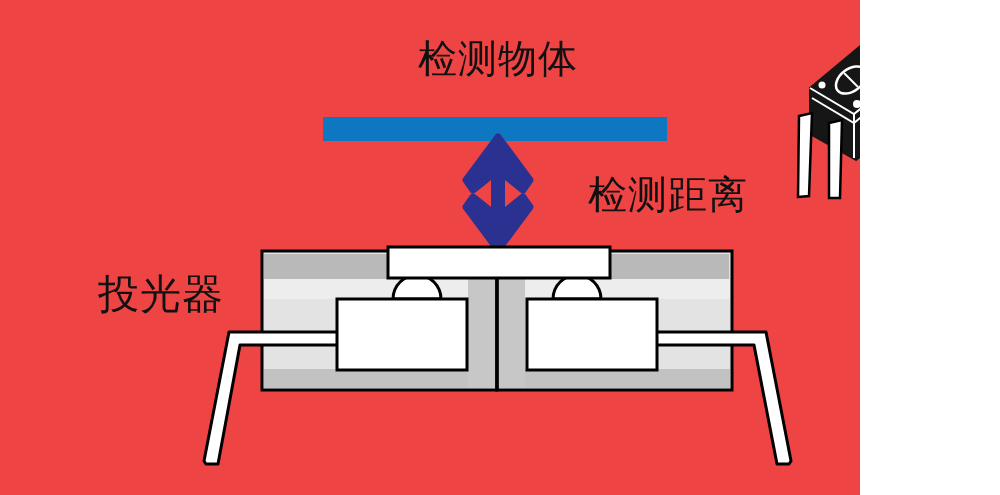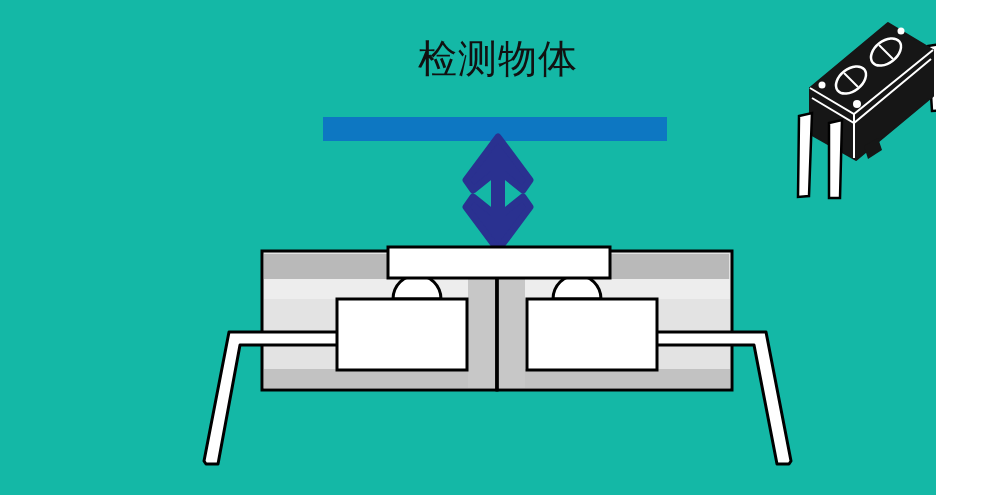--- a/index.html
+++ b/index.html
@@ -4,7 +4,7 @@
 <style>
   html,body{margin:0;padding:0;background:#fff;}
   .stage{
-    position:relative;width:936px;height:495px;background:#14b8a6;overflow:hidden;
+    position:relative;width:860px;height:495px;background:#ef4444;overflow:hidden;
     font-family:"Liberation Sans","DejaVu Sans",sans-serif;color:#111;
   }
   .label{

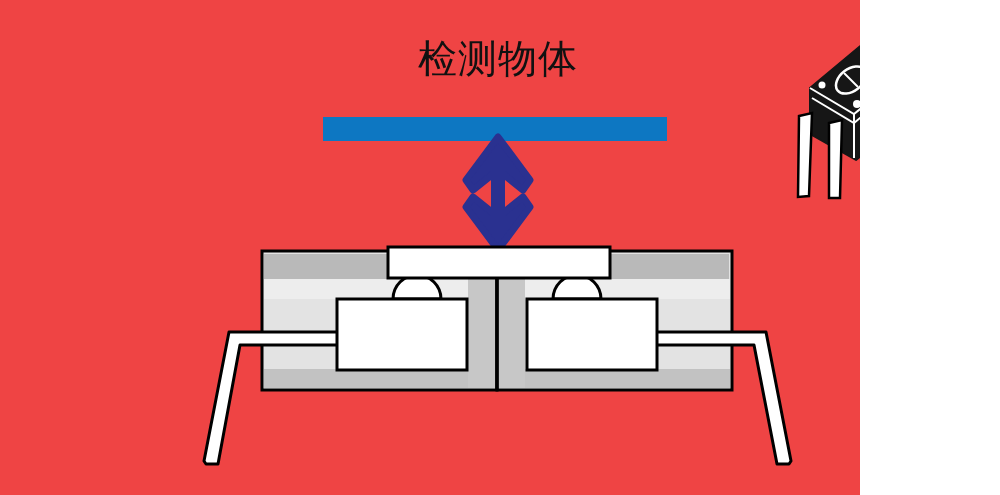--- a/index.html
+++ b/index.html
@@ -91,6 +91,7 @@
   </svg>
 
   <div class="label title">检测物体</div>
+  <div class="label distance">检测距离</div>
 </div>
 
 </body></html>

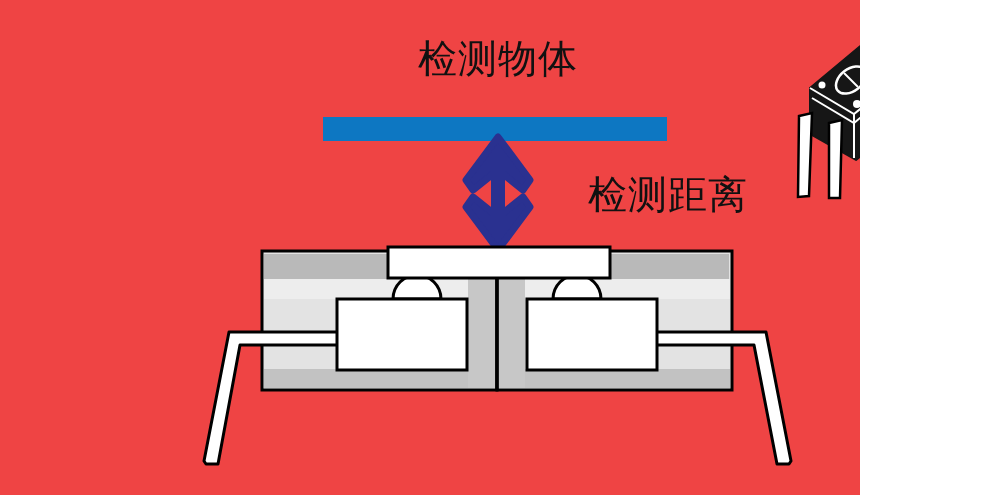--- a/index.html
+++ b/index.html
@@ -92,6 +92,7 @@
 
   <div class="label title">检测物体</div>
   <div class="label distance">检测距离</div>
+  <div class="label emitter">投光器</div>
 </div>
 
 </body></html>

